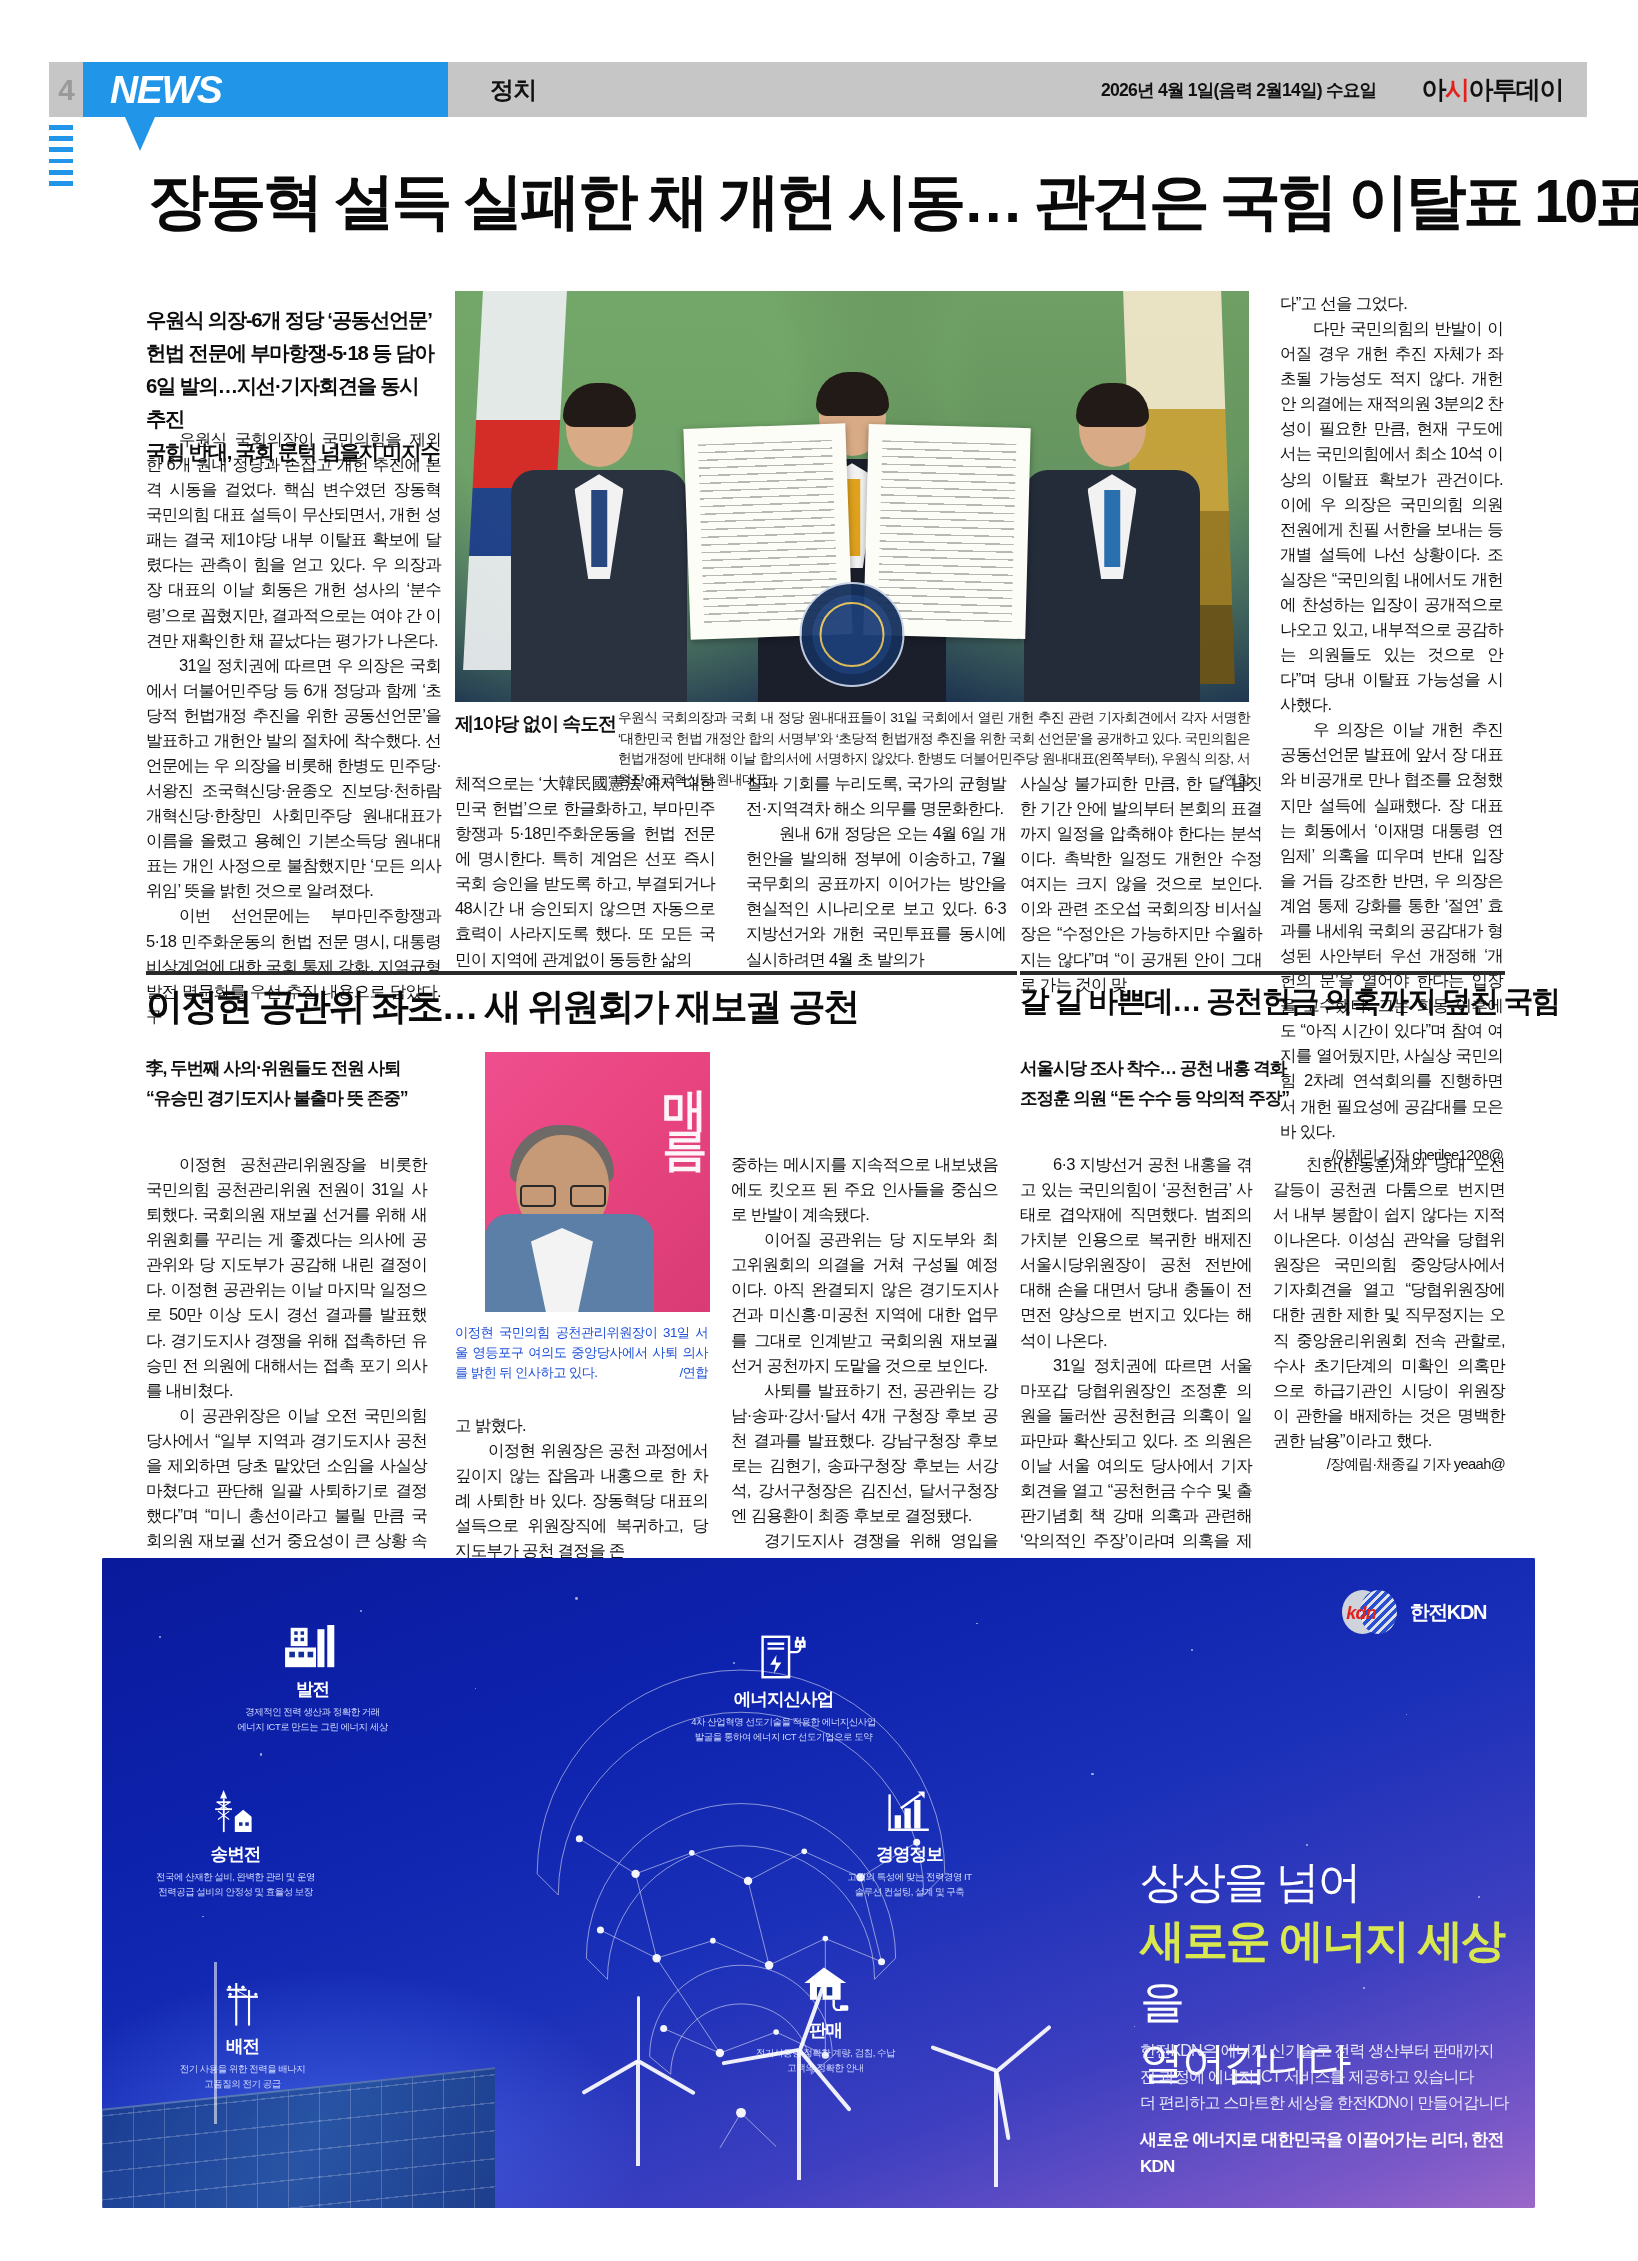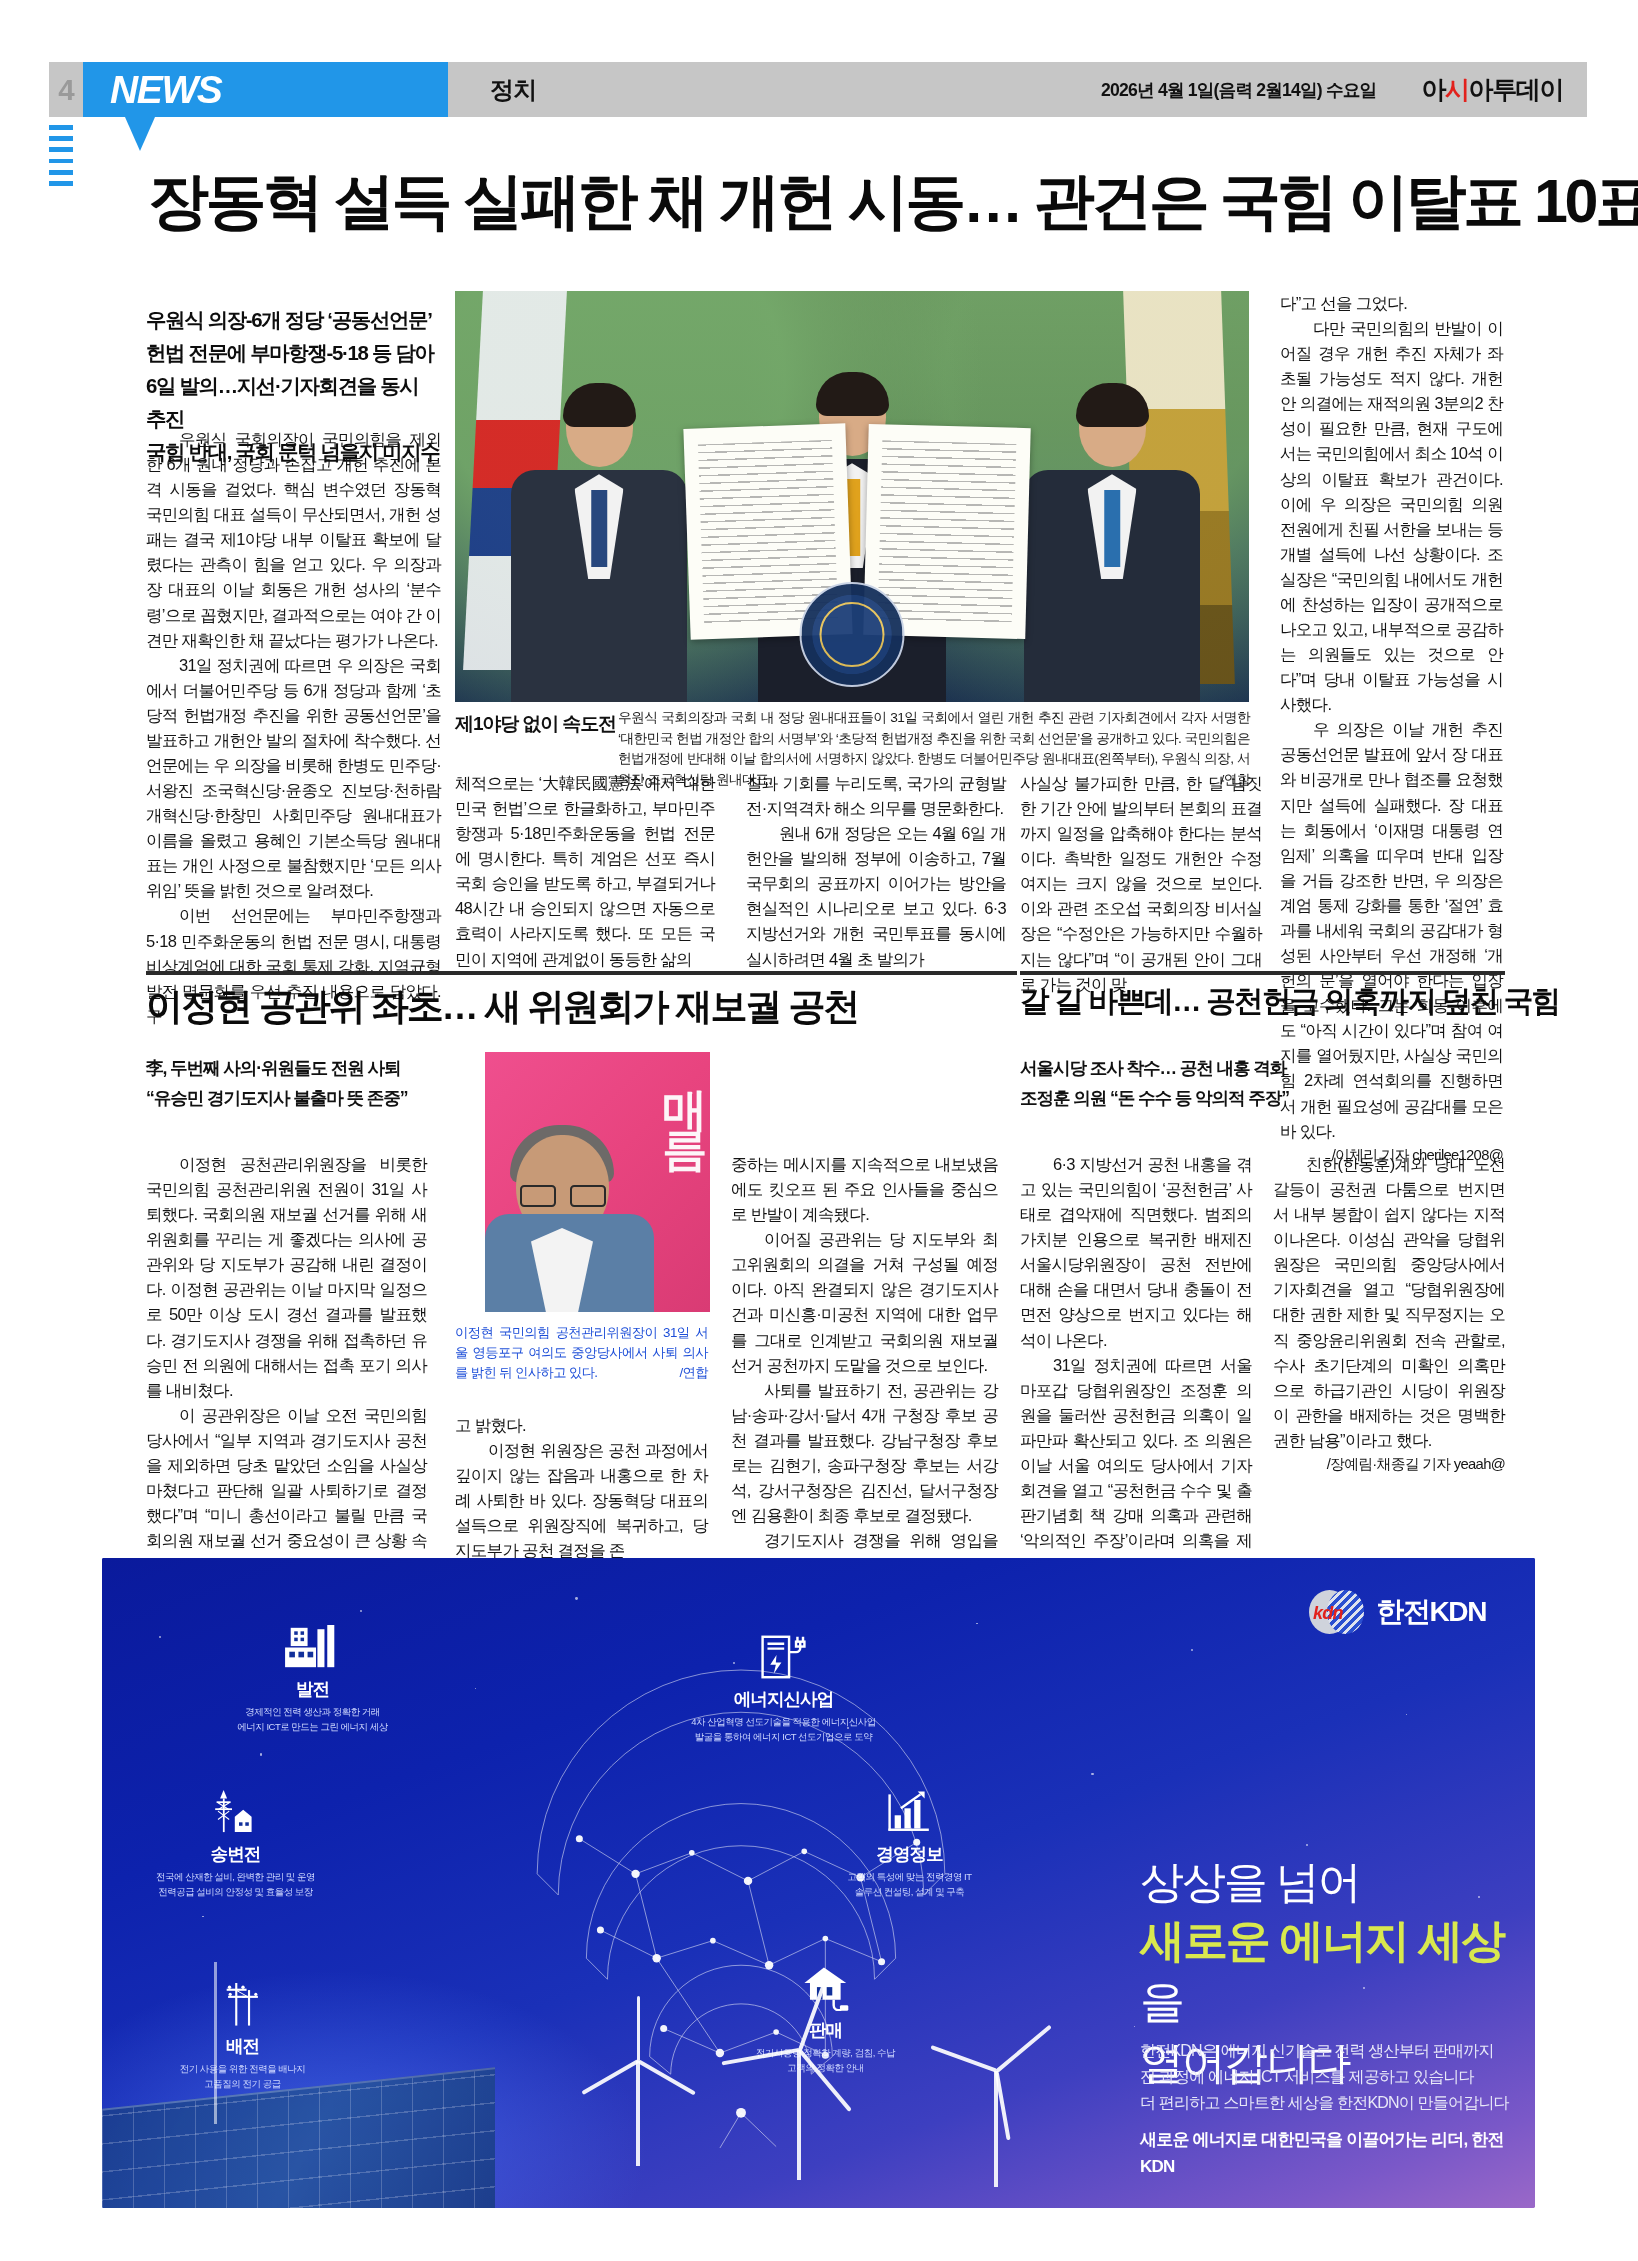--- a/index.html
+++ b/index.html
@@ -204,7 +204,7 @@
       background:repeating-linear-gradient(135deg,#2a4fd0 0 3.5px,#dfe3ee 3.5px 6.3px); }
   .kdn-mark .kdn-text { position:absolute; left:4.2px; top:12.6px; color:#e2211c; font-weight:bold;
       font-size:18px; font-style:italic; letter-spacing:-0.7px; z-index:3; }
-  .ad-logo-text { color:#fff; font-size:28px; font-weight:bold; letter-spacing:-1.4px; }
+  .ad-logo-text { color:#fff; font-size:20px; font-weight:bold; letter-spacing:-1.4px; }
   .slogan-wrap { position:absolute; left:1038px; top:294px; }
   .slogan-1 { color:#ffffff; font-size:44px; font-weight:300; letter-spacing:-2.1px; line-height:1.35; }
   .slogan-2 { color:#d9e84e; font-size:45px; font-weight:bold; letter-spacing:-2.1px; line-height:1.35; }

